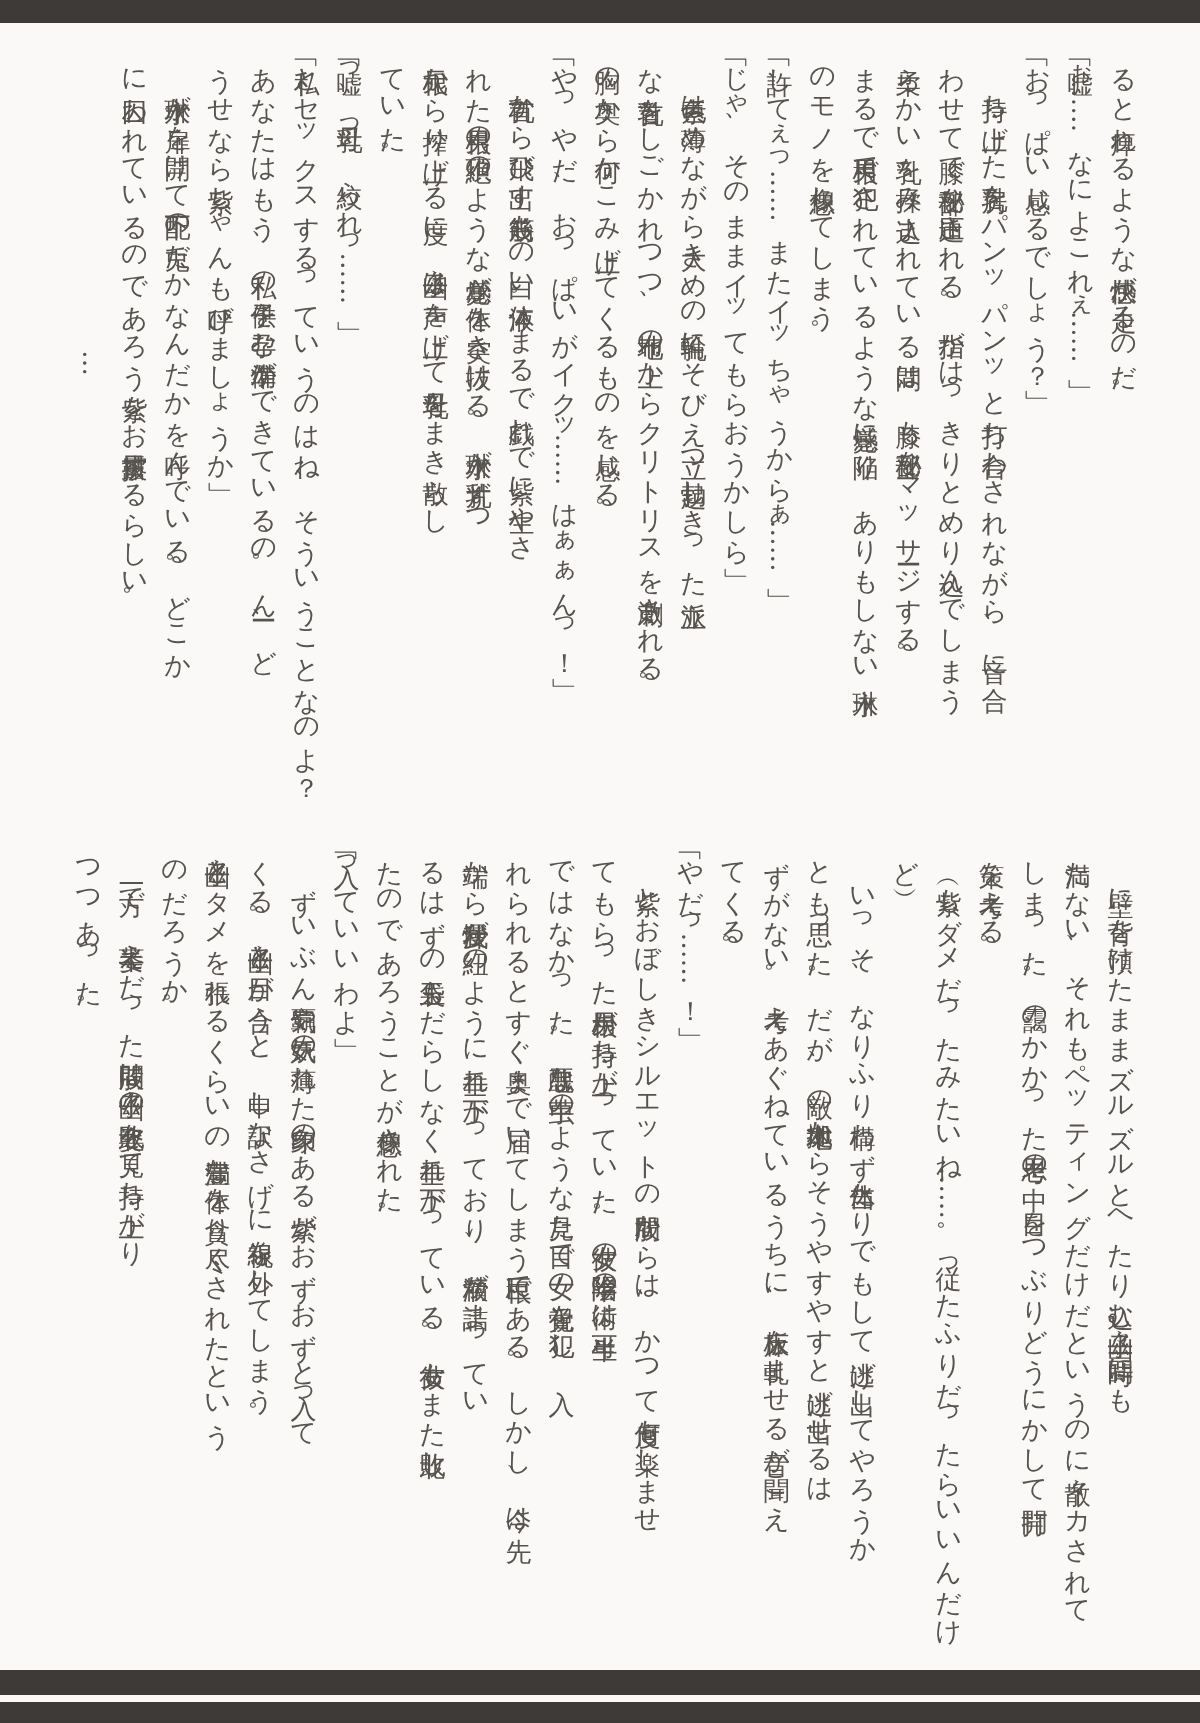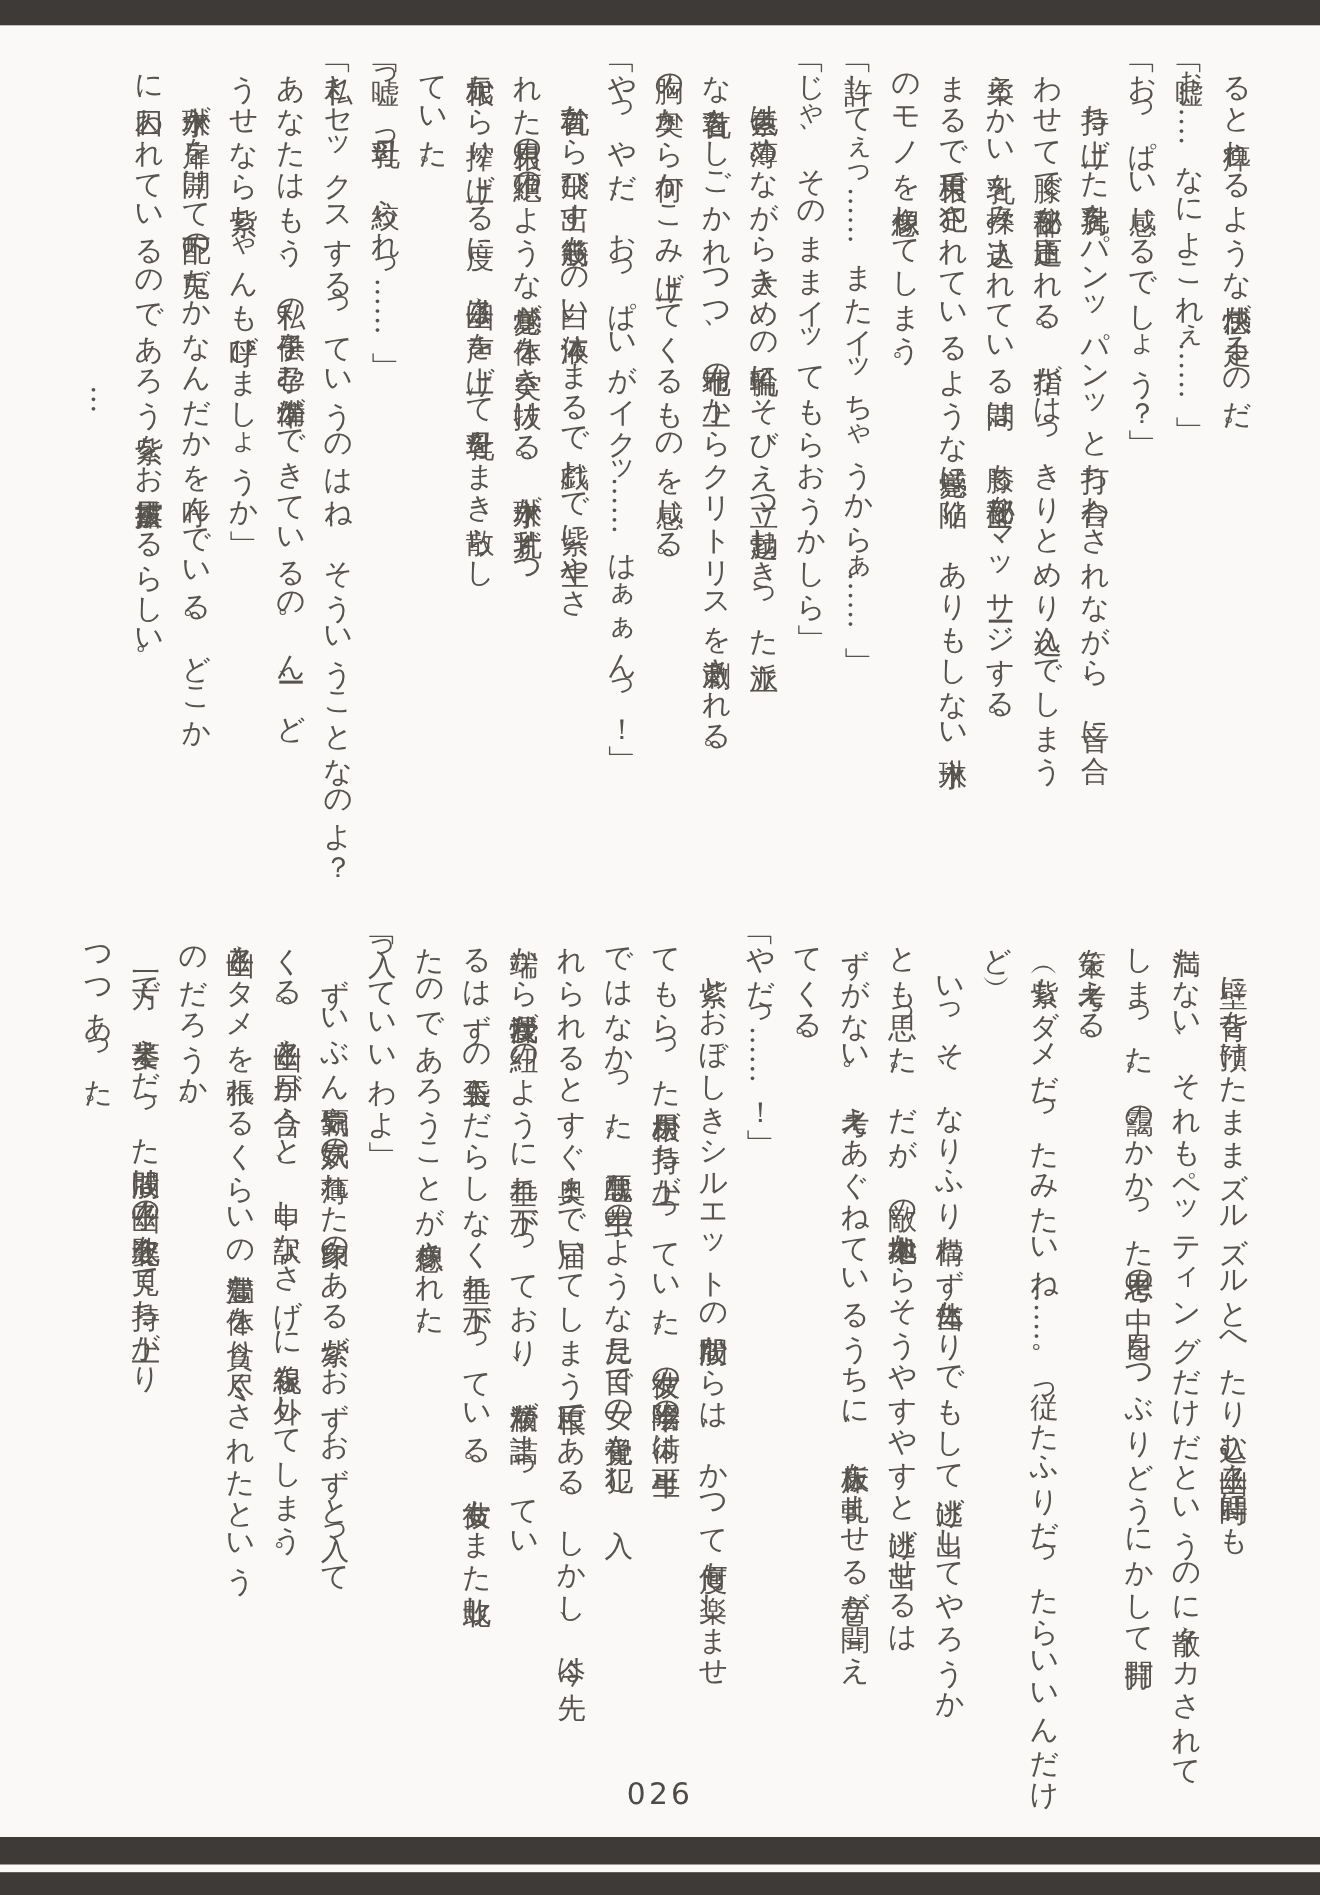--- a/index.html
+++ b/index.html
@@ -84,7 +84,6 @@
     <div class="line">つつあった。</div>
   </div>
 
-  <div class="page-number">026</div>
 
   <div class="bar bar-bottom-a"></div>
   <div class="bar bar-bottom-b"></div>

